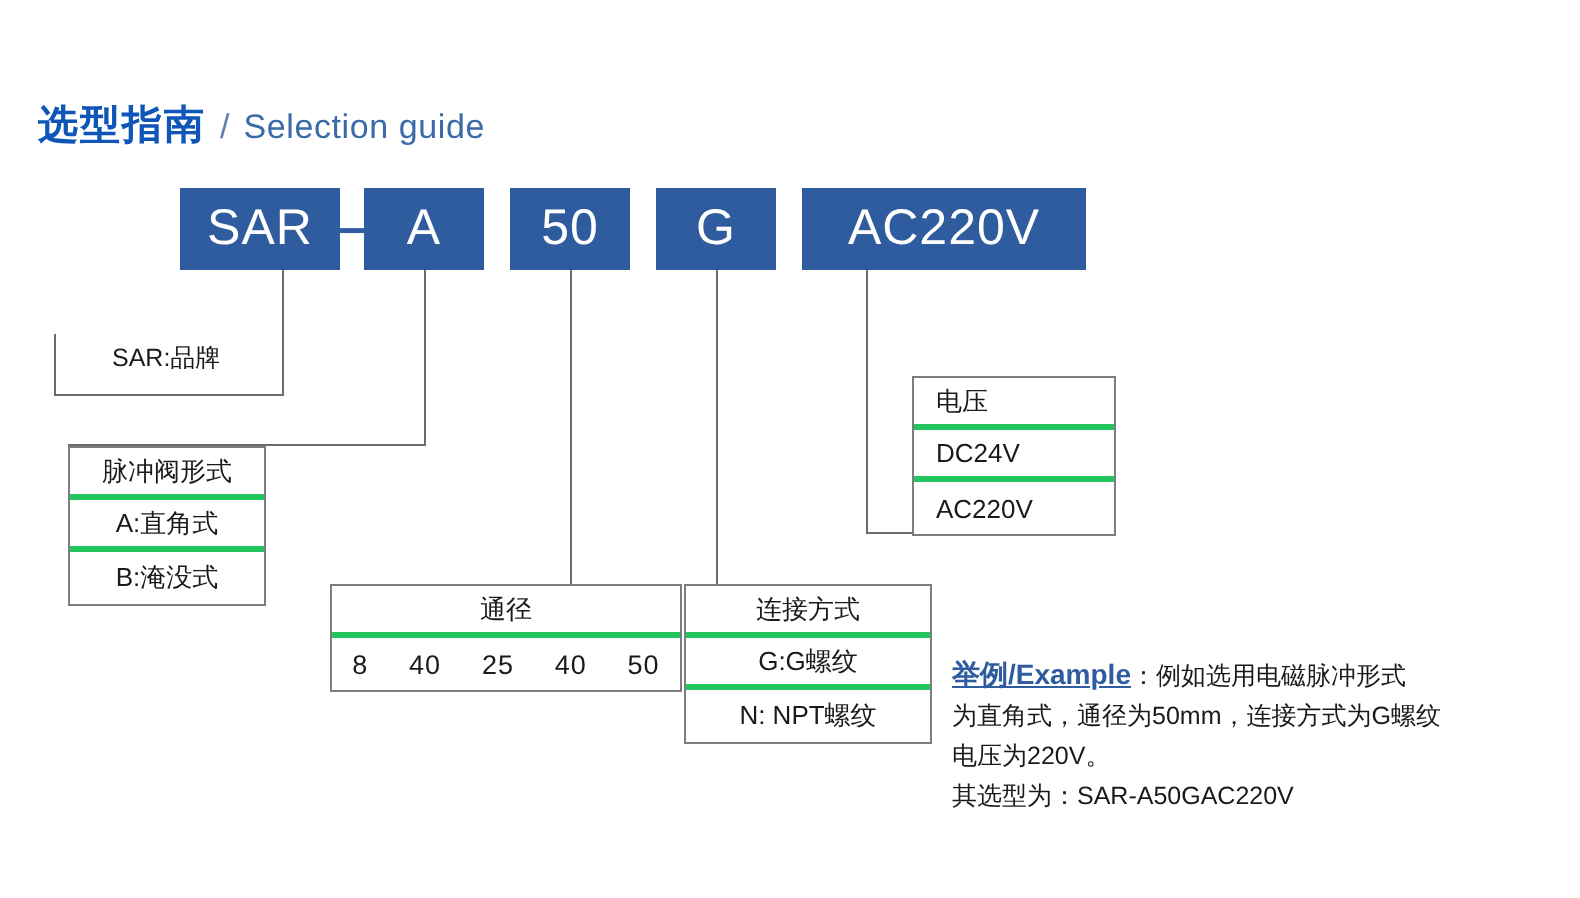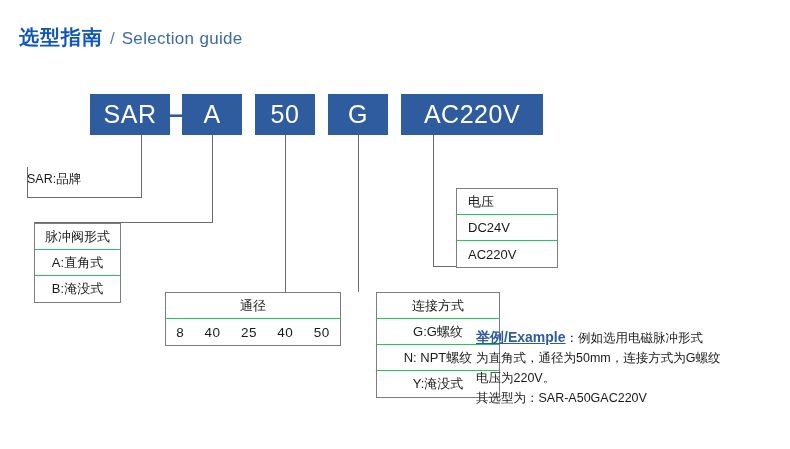--- a/index.html
+++ b/index.html
@@ -13,7 +13,7 @@
   #page{position:absolute;left:0;top:0;width:790px;height:449px;}
 
   
-  .header{position:absolute;left:19px;top:24px;display:flex;align-items:baseline;}
+  .header{position:absolute;left:19px;top:49px;display:flex;align-items:baseline;}
   .header .cn{
     font-size:20px;font-weight:bold;color:#1055b8;letter-spacing:1px;
   }

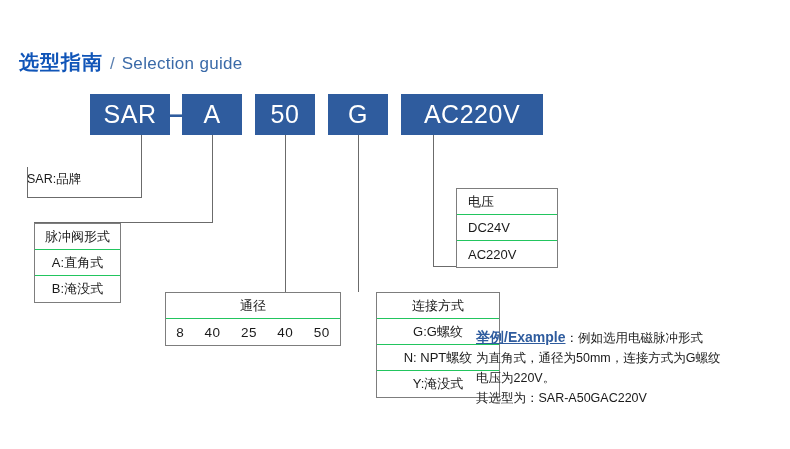--- a/index.html
+++ b/index.html
@@ -115,7 +115,7 @@
   <div class="vline" style="left:433px;top:135px;height:132px;"></div>
   <div class="hline" style="left:433px;top:266px;width:23px;"></div>
 
-  <div class="plainlabel" style="left:27px;top:171px;">SAR:品牌</div>
+  <div class="plainlabel" style="left:27px;top:171px;padding-left:29px;">SAR:品牌</div>
 
   <div class="tbl" style="left:34px;top:223px;width:87px;">
     <div class="row">脉冲阀形式</div>

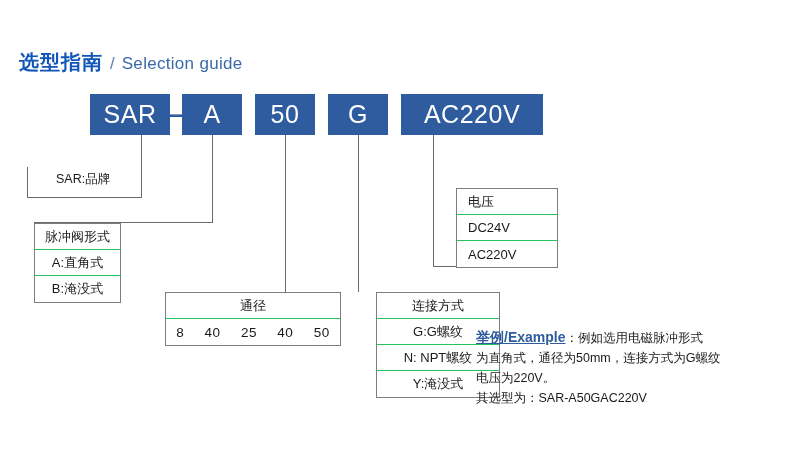--- a/index.html
+++ b/index.html
@@ -57,7 +57,7 @@
   }
   .tbl .row{
     box-sizing:border-box;
-    border-bottom:1px solid #22c55e;
+    border-bottom:3px solid #22c55e;
     display:flex;align-items:center;justify-content:center;
     font-size:13px;color:#1a1a1a;
     height:26px;

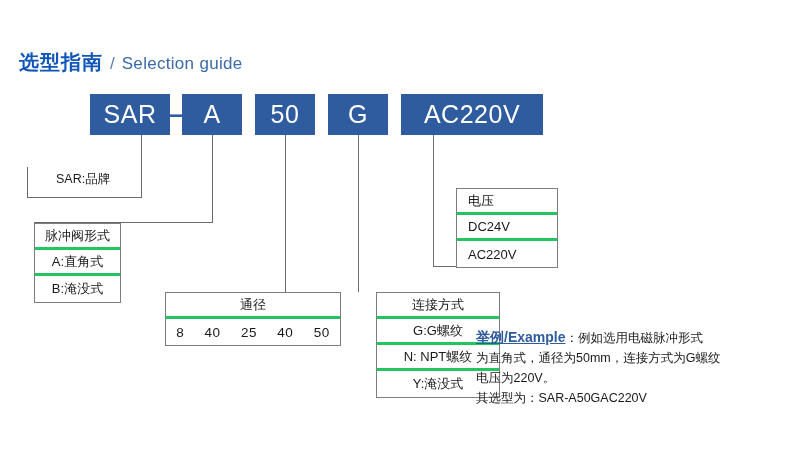--- a/index.html
+++ b/index.html
@@ -117,7 +117,7 @@
 
   <div class="plainlabel" style="left:27px;top:171px;padding-left:29px;">SAR:品牌</div>
 
-  <div class="tbl" style="left:34px;top:223px;width:87px;">
+  <div class="tbl" style="left:34px;top:223px;width:99px;">
     <div class="row">脉冲阀形式</div>
     <div class="row">A:直角式</div>
     <div class="row">B:淹没式</div>

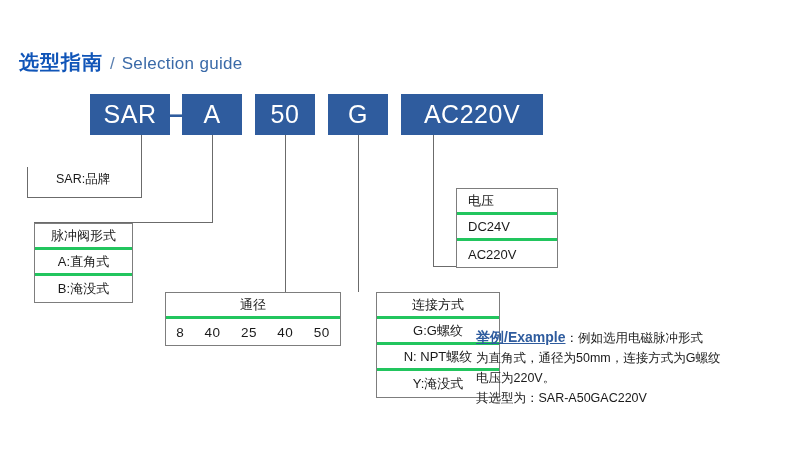--- a/index.html
+++ b/index.html
@@ -136,7 +136,7 @@
     </div>
   </div>
 
-  <div class="tbl" style="left:376px;top:292px;width:124px;">
+  <div class="tbl" style="left:342px;top:292px;width:124px;">
     <div class="row">连接方式</div>
     <div class="row">G:G螺纹</div>
     <div class="row">N:  NPT螺纹</div>

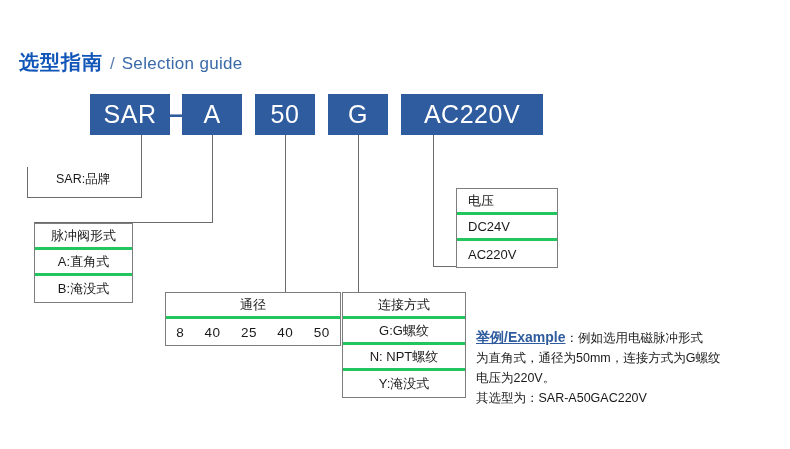--- a/index.html
+++ b/index.html
@@ -140,7 +140,6 @@
     <div class="row">连接方式</div>
     <div class="row">G:G螺纹</div>
     <div class="row">N:  NPT螺纹</div>
-    <div class="row">Y:淹没式</div>
   </div>
 
   <div class="tbl leftalign" style="left:456px;top:188px;width:102px;">

